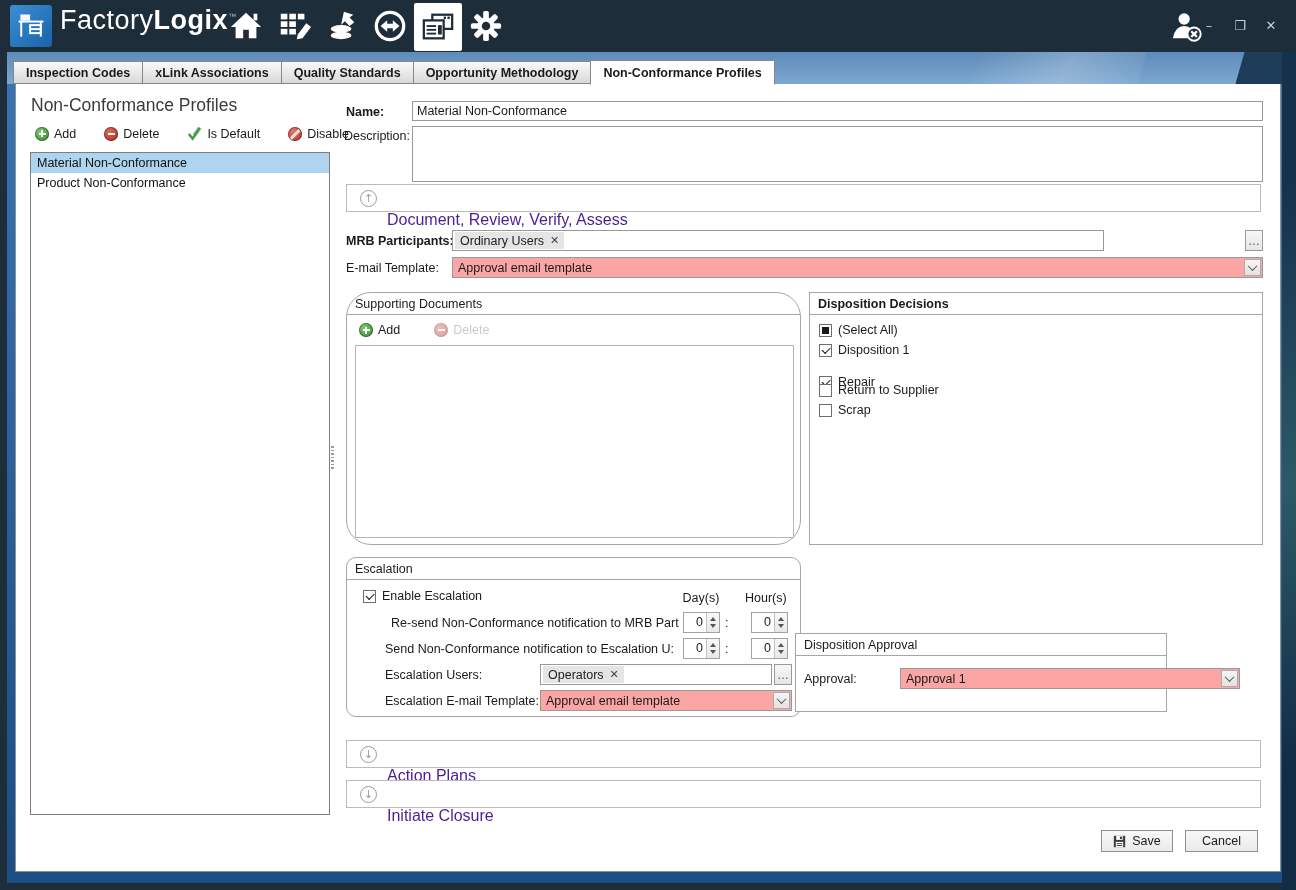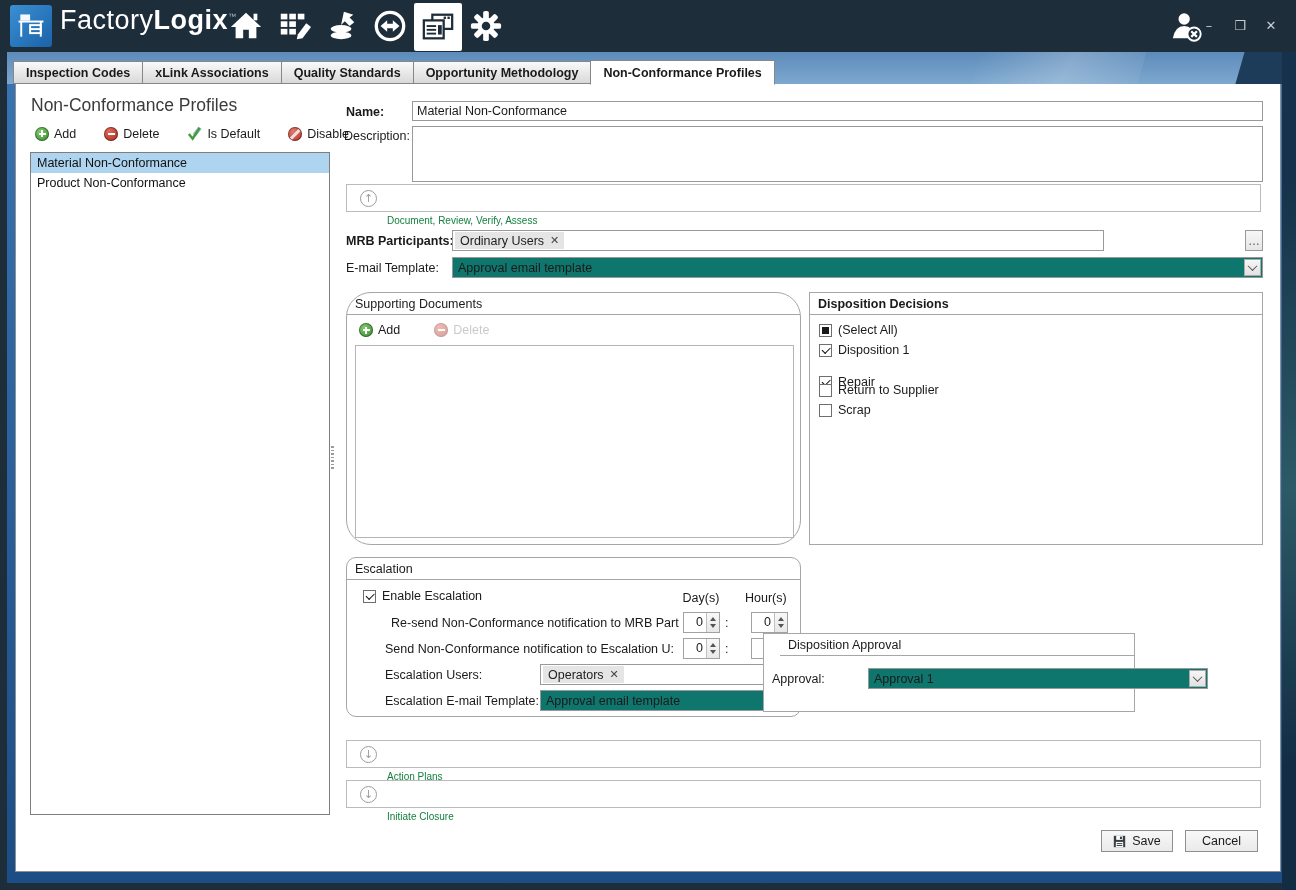--- a/index.html
+++ b/index.html
@@ -66,7 +66,7 @@
   .tb { position:absolute; border:1px solid #999; background:#fff; font-size:12.5px; color:#1a1a1a;
         font-family:"Liberation Sans",sans-serif; padding:0 4px; outline:none; }
   .expander { position:absolute; width:915px; height:28px; border:1px solid #bbb; background:#fff; display:flex; align-items:center; gap:10px; padding-left:13px; cursor:pointer; }
-  .exp-text { font-size:10px; color:#15803d;margin-top:44px; }
+  .exp-text { font-size:16px; color:#4c1d95;margin-top:44px; }
   .exp-circ { width:17px; height:17px; border-radius:50%; border:1.5px solid #9c9c9c; color:#9c9c9c; display:flex; align-items:center; justify-content:center; font-size:11px; line-height:1; font-family:"DejaVu Sans",sans-serif; }
   .chip-field { position:absolute; border:1px solid #999; background:#fff; display:flex; align-items:center; padding:1px 2px; }
   .chip { background:#e5e5e5; height:17px; display:flex; align-items:center; gap:6px; padding:0 5px; font-size:12.5px; color:#222; }

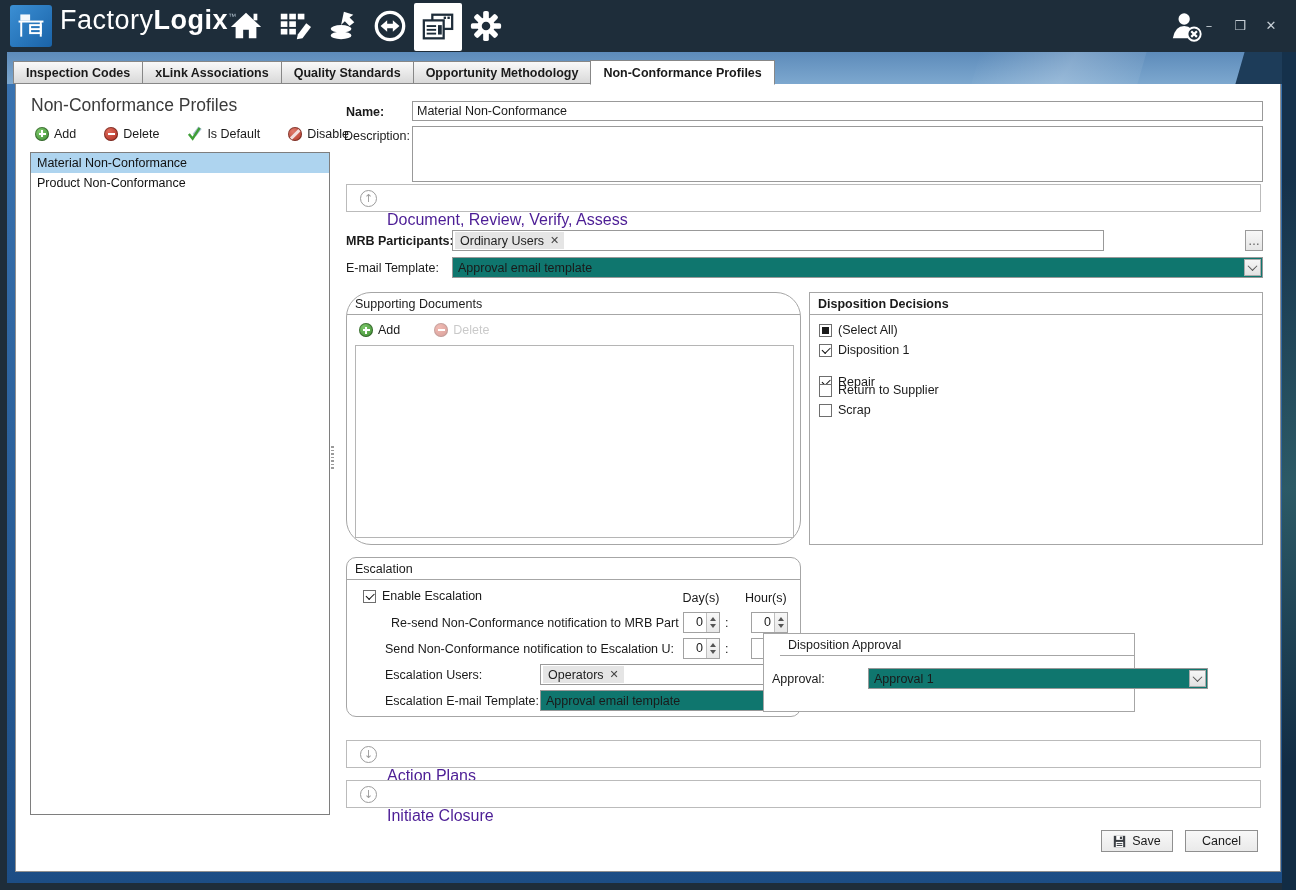--- a/index.html
+++ b/index.html
@@ -73,7 +73,7 @@
   .chip .x { cursor:pointer; color:#444; font-size:11px; font-family:"DejaVu Sans",sans-serif; }
   .mini-btn { position:absolute; border:1px solid #9a9a9a; background:linear-gradient(#f7f7f7,#e6e6e6); color:#555;
               display:flex; align-items:center; justify-content:center; font-size:12px; cursor:pointer; line-height:1; }
-  .select { position:absolute; border:1px solid #999; background:#0f766e; display:flex; align-items:center; cursor:pointer; }
+  .select { position:absolute; border:1px solid #999; background:#fca5a5; display:flex; align-items:center; cursor:pointer; }
   .select .val { flex:1; padding:0 5px; font-size:12.5px; color:#1a1a1a; white-space:nowrap; overflow:hidden; }
   .select .dd { width:17px; align-self:stretch; margin:1px; background:linear-gradient(#f6f6f6,#e2e2e2); border:1px solid #ababab; display:flex; align-items:center; justify-content:center; }
   .chev { width:7px; height:7px; border-right:1.8px solid #555; border-bottom:1.8px solid #555; transform:rotate(45deg) translate(-1px,-1px); }

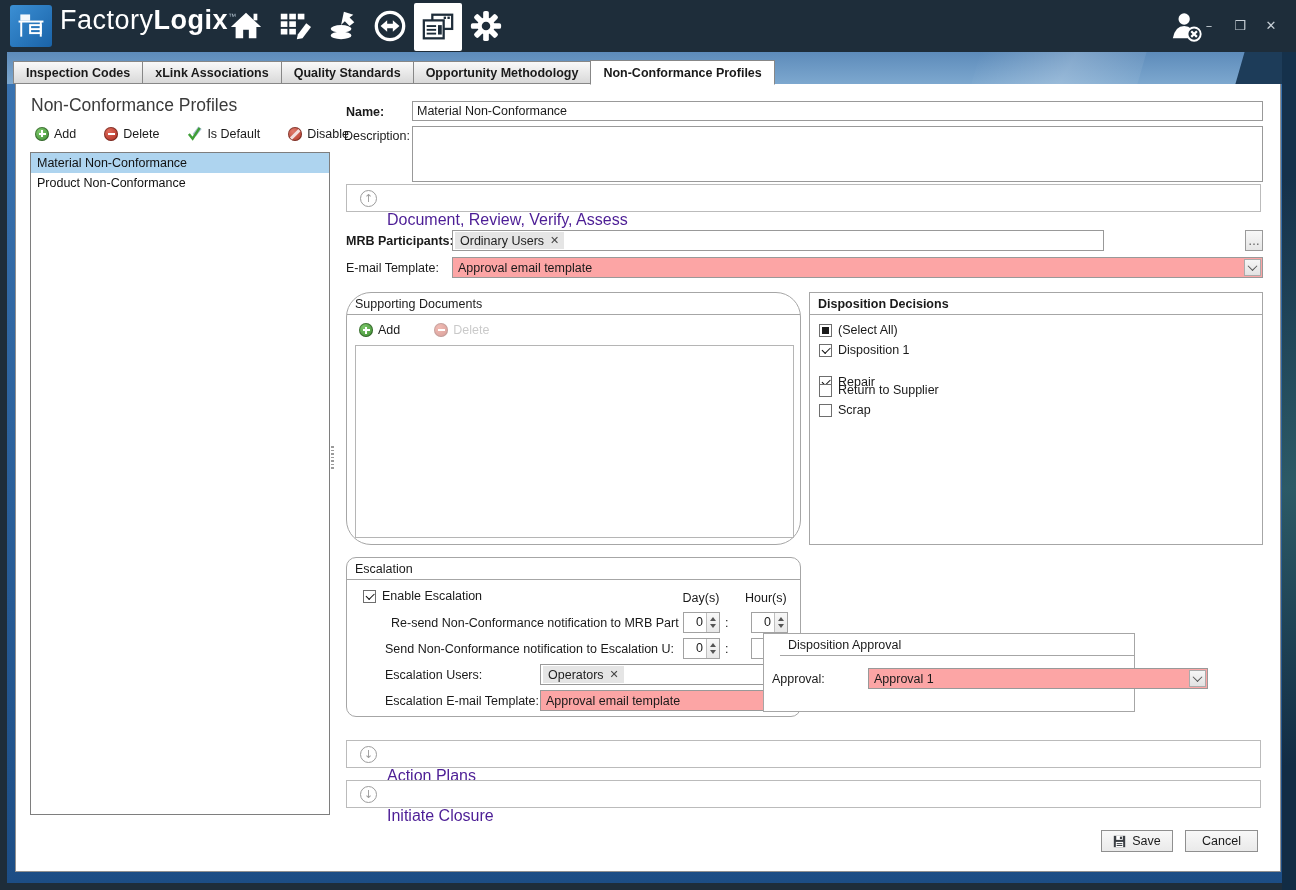--- a/index.html
+++ b/index.html
@@ -386,7 +386,7 @@
   </div>
 
 
-  <div class="group" style="left:747px; top:549px; width:372px; height:79px;padding-left:16px;">
+  <div class="group" style="left:779px; top:549px; width:372px; height:79px;">
     <div class="ghead">Disposition Approval</div>
     <div class="lbl" style="left:8px; top:38px;">Approval:</div>
     <div class="select" style="left:104px; top:34px; width:340px; height:21px;">

